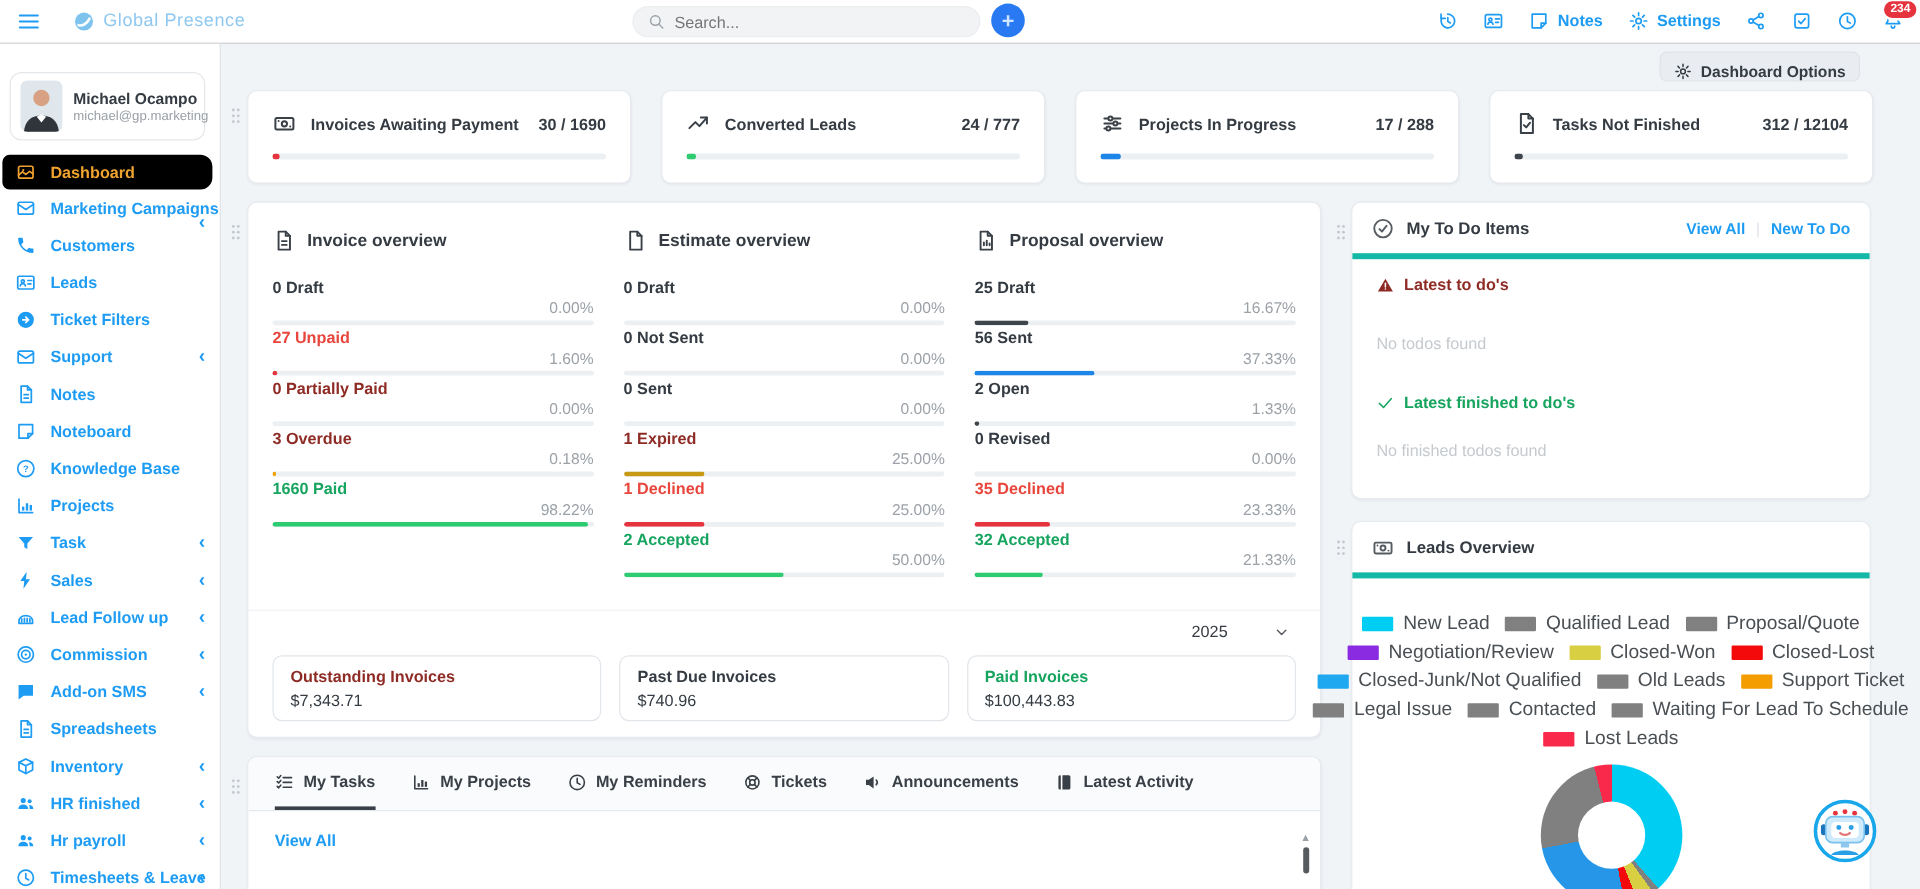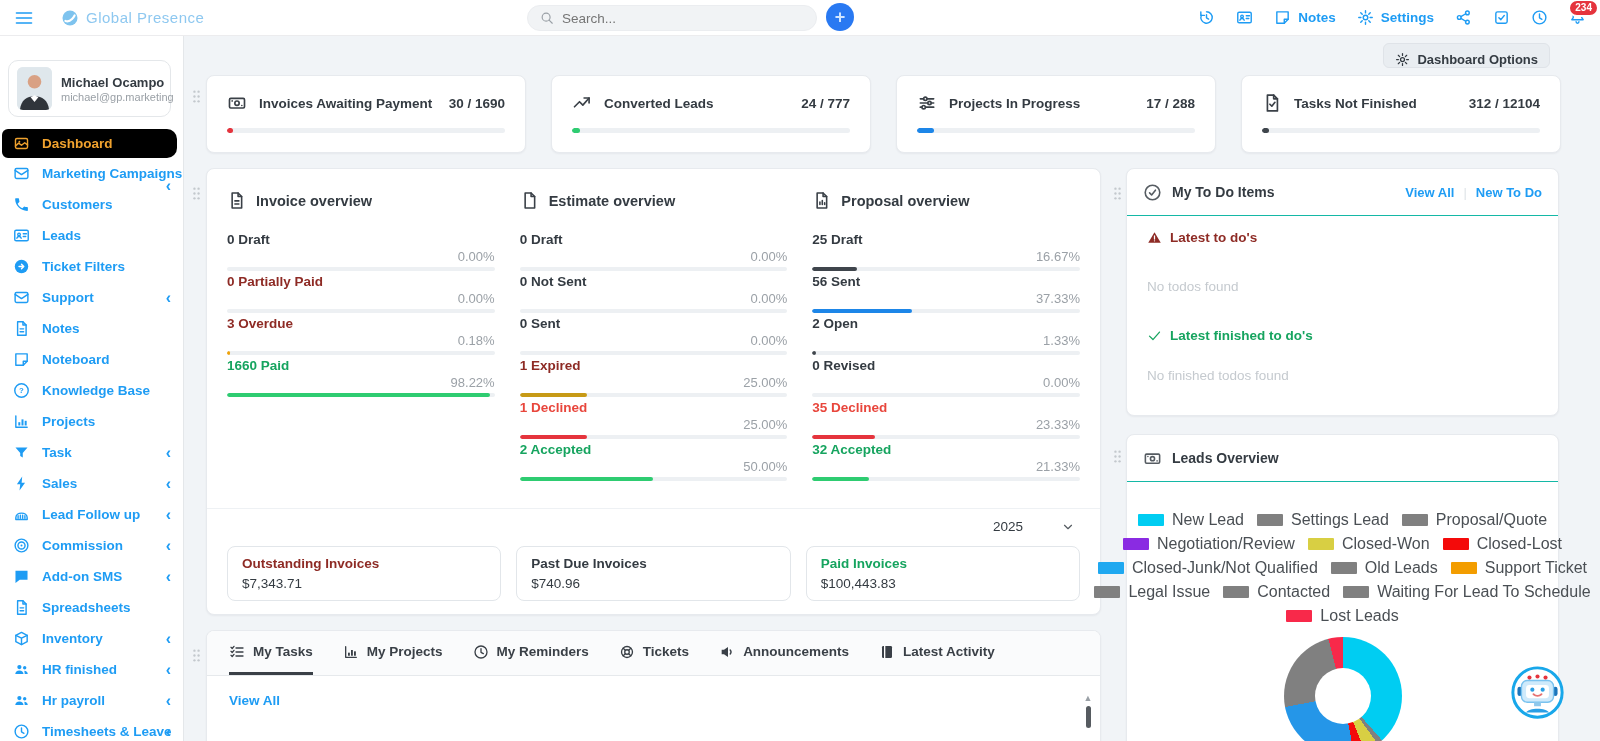--- a/index.html
+++ b/index.html
@@ -66,7 +66,7 @@
 .sum-amount{margin-top:5px;color:#343b42}
 
 .todo-panel{left:942px;top:132px;width:433px;height:248px}
-.p-head{height:47px;border-bottom:1px solid #14b8a6;display:flex;align-items:center;gap:10px;padding:0 16px;font-weight:700;font-size:14px;color:#343b42}
+.p-head{height:47px;border-bottom:5px solid #14b8a6;display:flex;align-items:center;gap:10px;padding:0 16px;font-weight:700;font-size:14px;color:#343b42}
 .p-head .icn{width:19px;height:19px;color:#565c62}
 .p-links{margin-left:auto;display:flex;align-items:center;gap:9px;font-size:13px;font-weight:600}
 .p-links a{color:#1e9cf4;text-decoration:none;cursor:pointer}

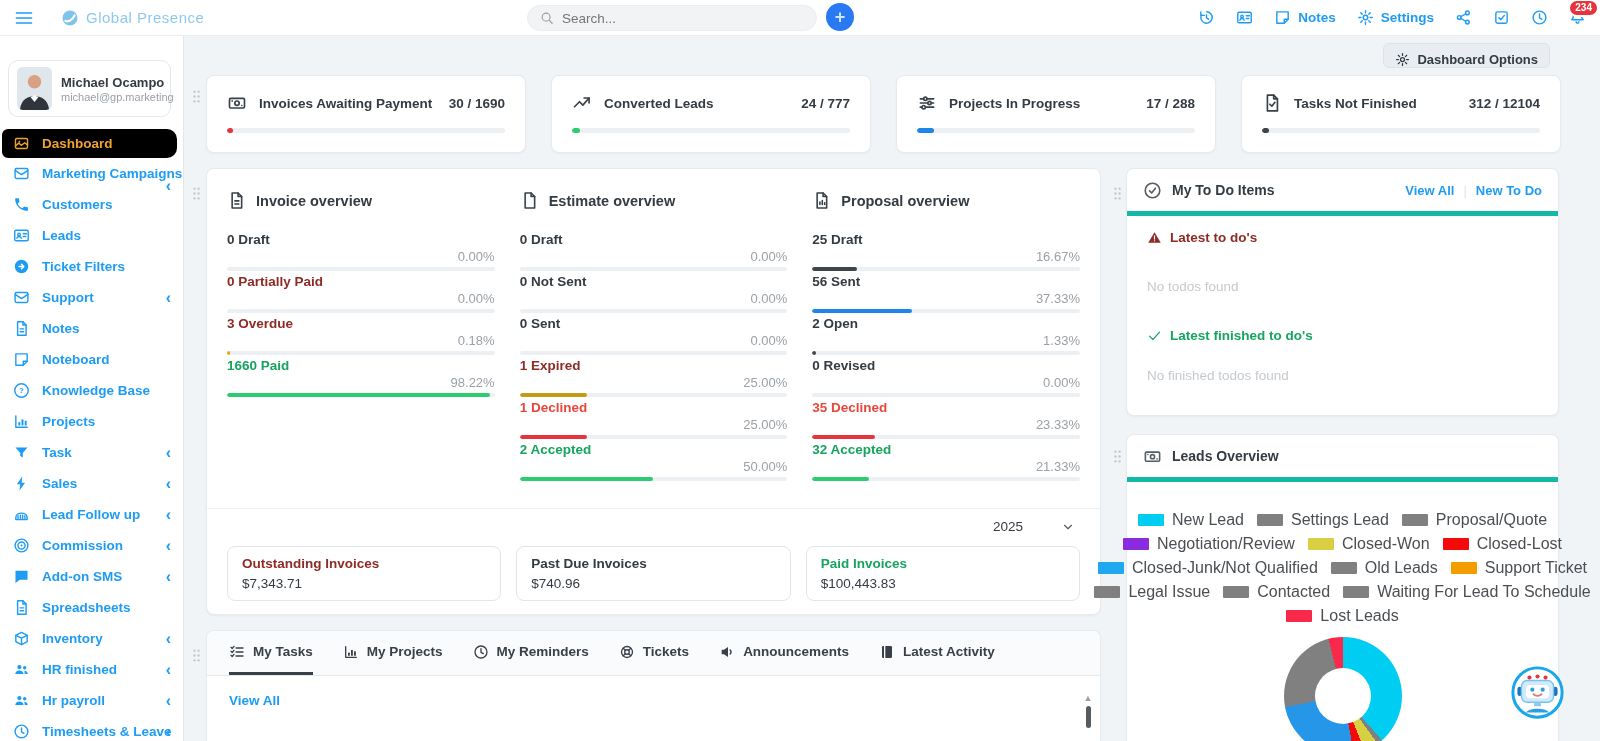--- a/index.html
+++ b/index.html
@@ -571,6 +571,9 @@
           <div class="ov-row"><span class="ov-label t-dark">0 Draft</span><span class="ov-pct">0.00%</span><div class="track">
                 <div class="fill" style="width: 0%; background: rgb(63, 69, 76);"></div>
               </div></div>
+          <div class="ov-row"><span class="ov-label t-red">27 Unpaid</span><span class="ov-pct">1.60%</span><div class="track">
+                <div class="fill" style="width: 1.6%; background: rgb(229, 52, 61);"></div>
+              </div></div>
           <div class="ov-row"><span class="ov-label t-maroon">0 Partially Paid</span><span class="ov-pct">0.00%</span><div class="track">
                 <div class="fill" style="width: 0%; background: rgb(240, 163, 10);"></div>
               </div></div>

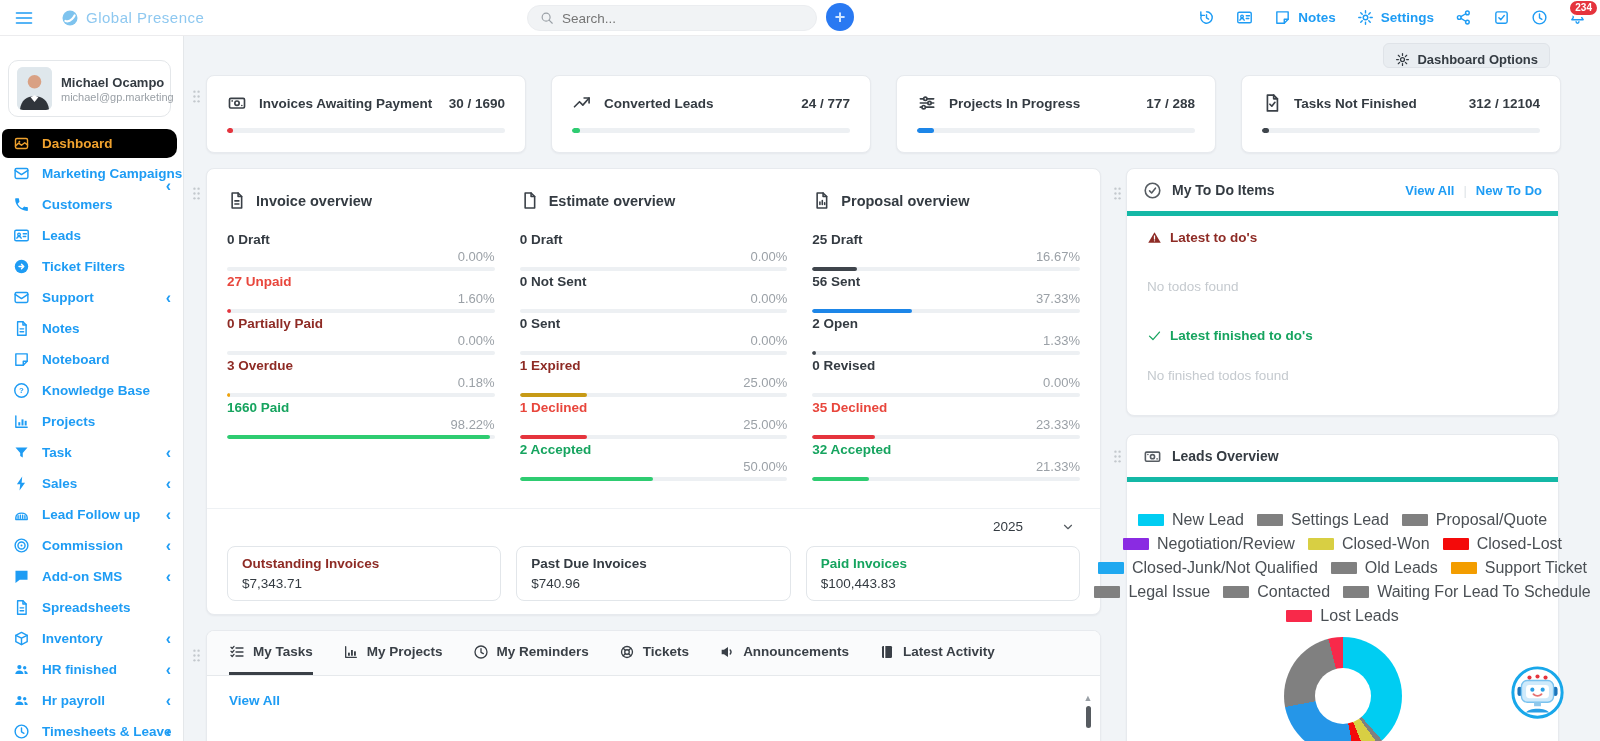--- a/index.html
+++ b/index.html
@@ -707,7 +707,7 @@
             </span>
           <span class="lg-it">
               <span class="sw" style="background: rgb(128, 128, 128);"></span>
-              <span>Settings Lead</span>
+              <span>Qualified Lead</span>
             </span>
           <span class="lg-it">
               <span class="sw" style="background: rgb(128, 128, 128);"></span>

